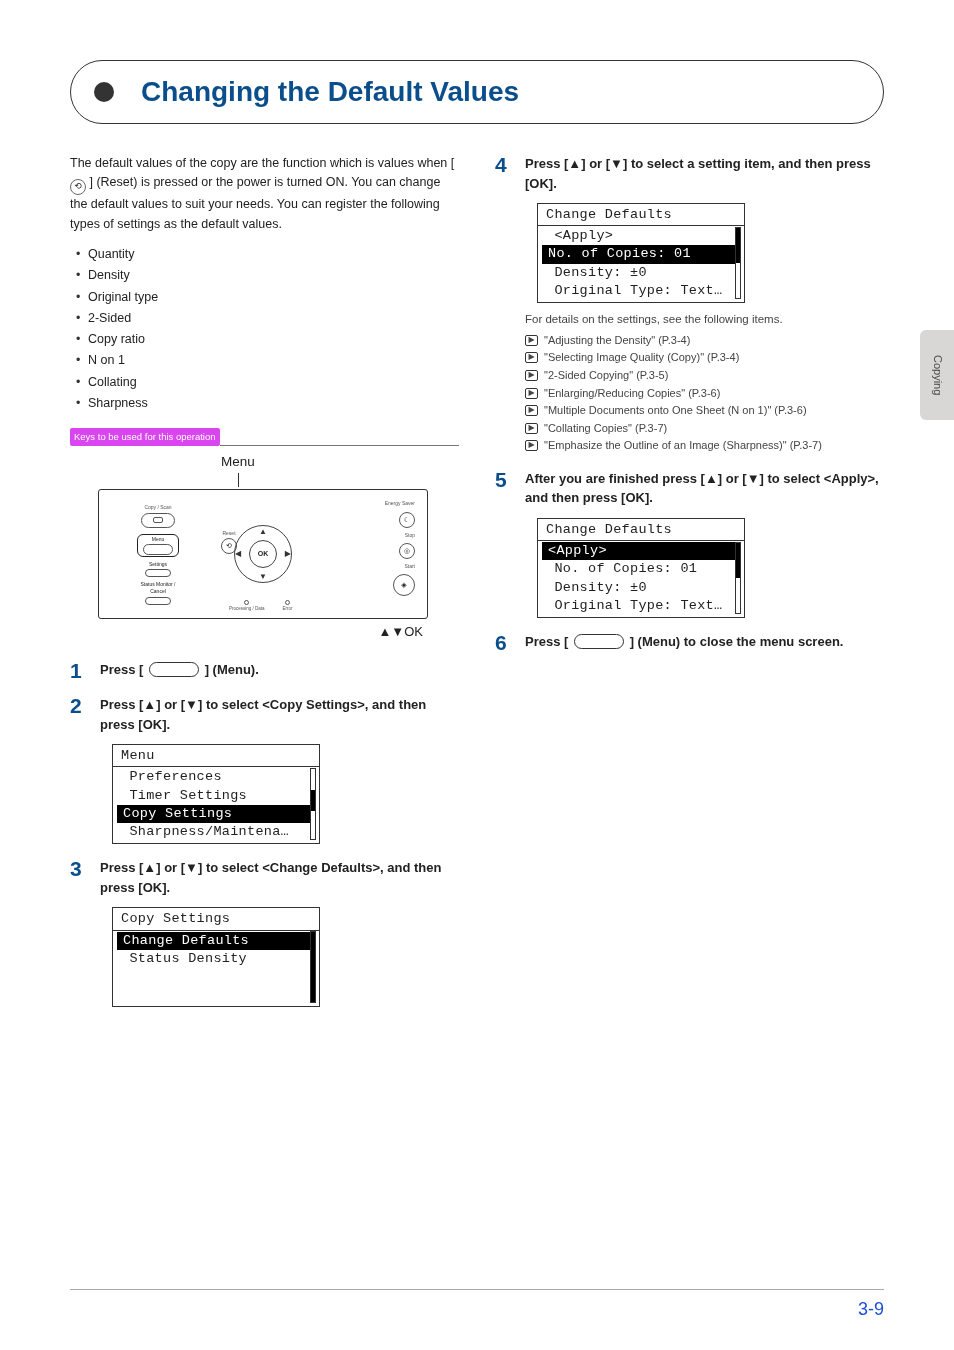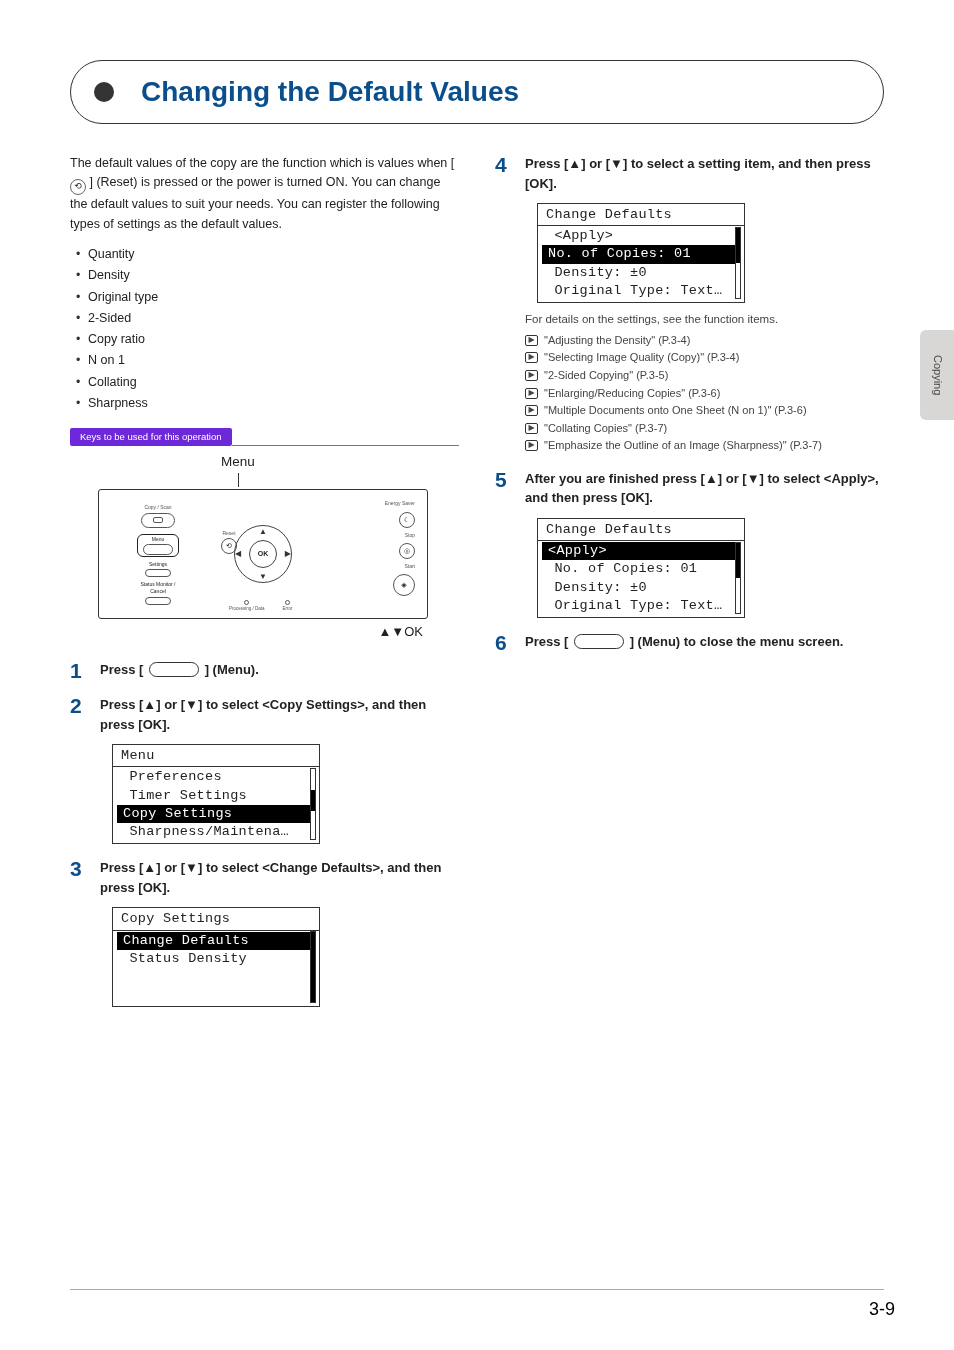--- a/index.html
+++ b/index.html
@@ -498,7 +498,7 @@
           </div>
 
           <div class="ref-list">
-            <p class="ref-intro">For details on the settings, see the function items.</p>
+            <p class="ref-intro">For details on the settings, see the following items.</p>
             <div class="ref-item">
                 <span class="ref-icon">▶</span>
                 <span>"Adjusting the Density" (P.3-4)</span>

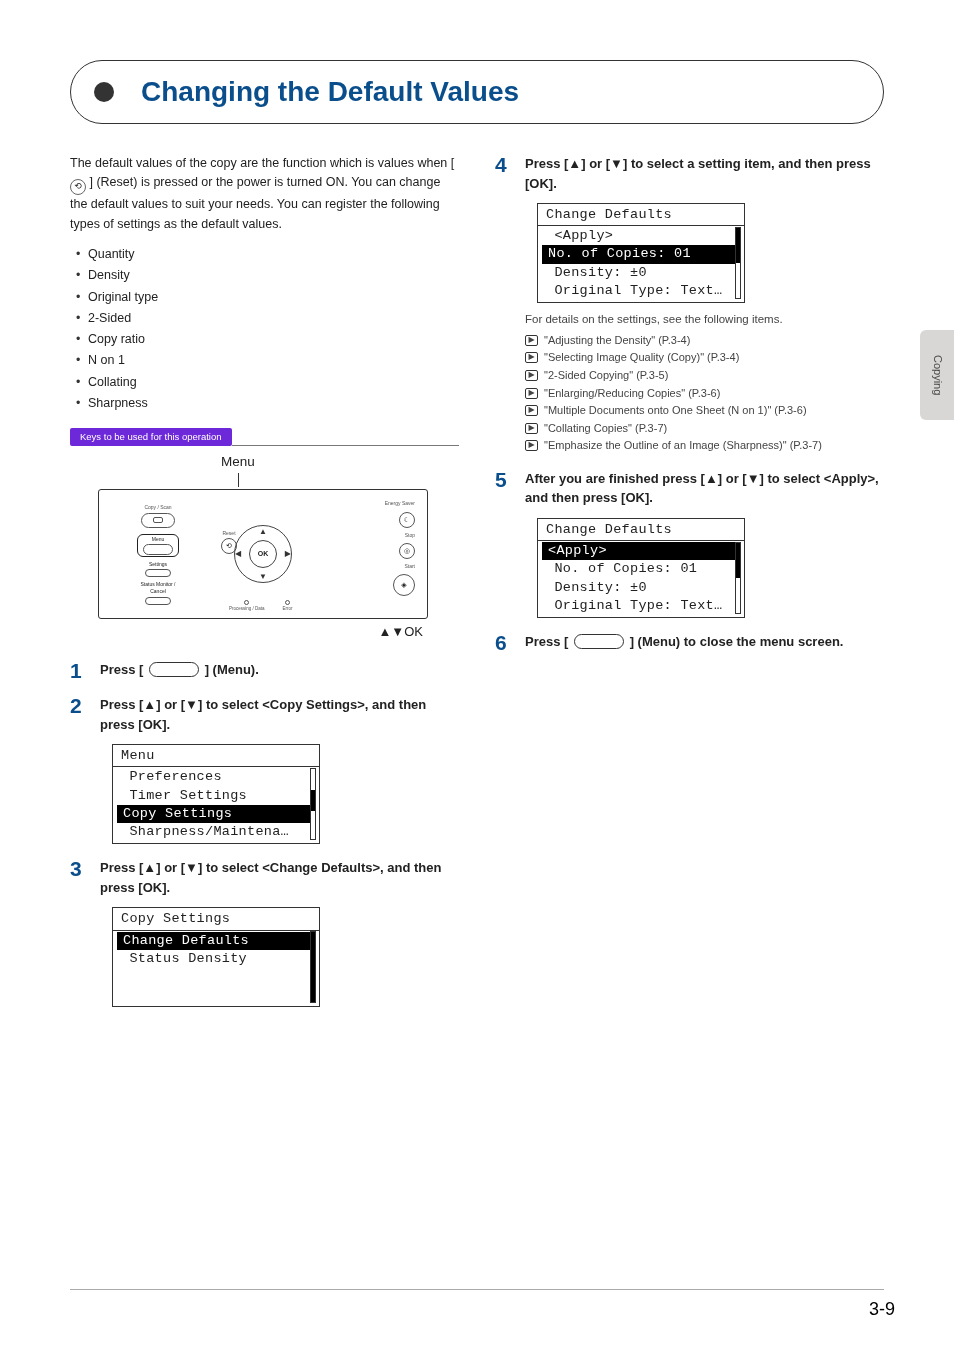--- a/index.html
+++ b/index.html
@@ -116,10 +116,10 @@
     margin-top: 6px;
   }
   .keys-label {
-    background: #6d28d9;
+    background: #d946ef;
     color: #fff;
     font-size: 9.5px;
-    padding: 2px 10px;
+    padding: 2px 4px;
     border-radius: 2px;
     white-space: nowrap;
   }

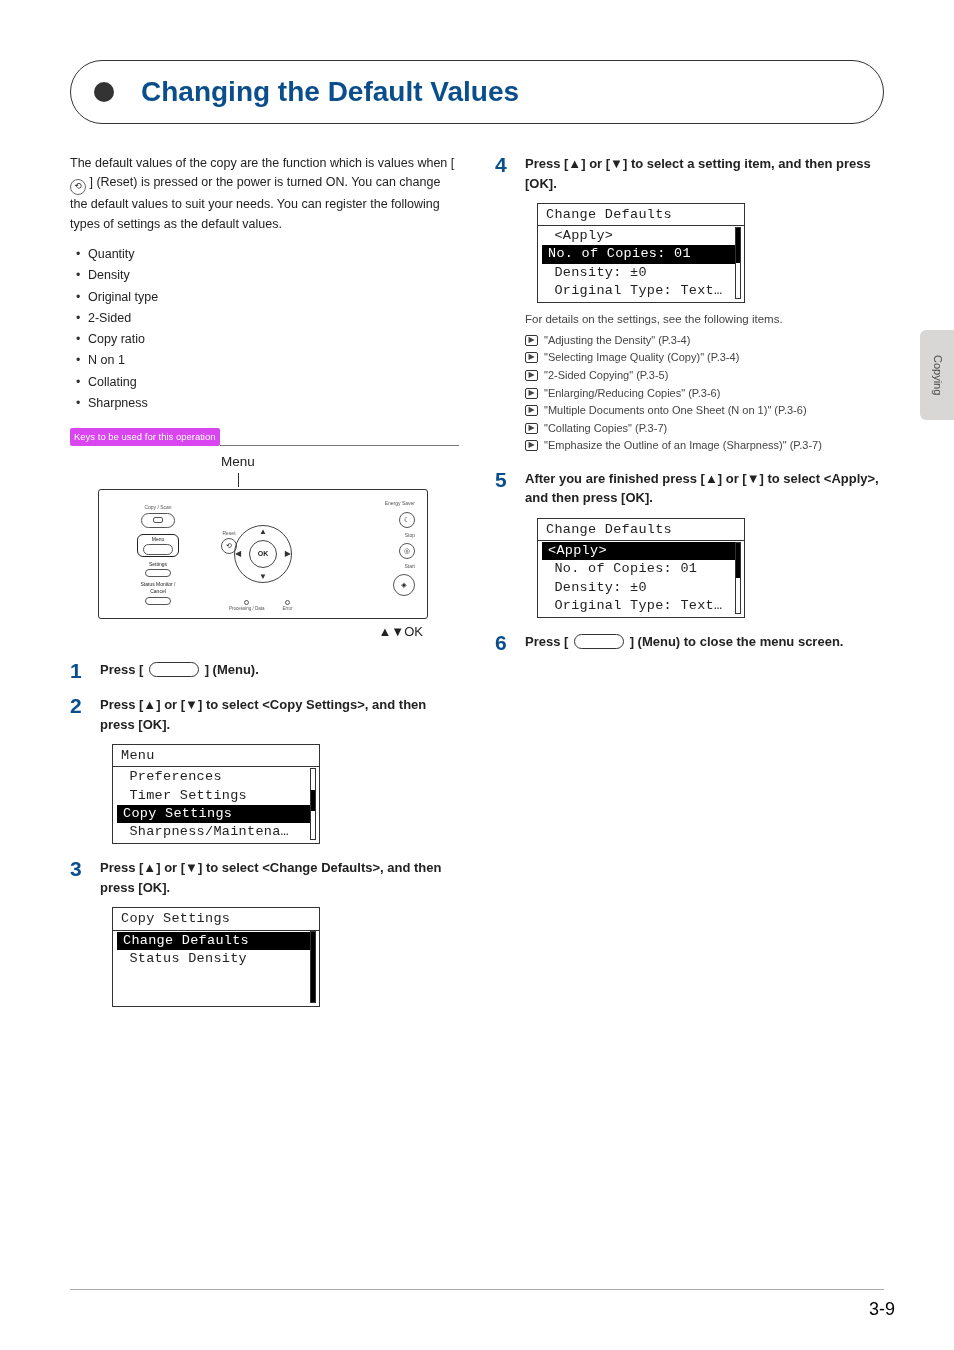--- a/index.html
+++ b/index.html
@@ -320,9 +320,9 @@
   .page-num {
     position: absolute;
     bottom: 28px;
-    right: 59px;
+    right: 70px;
     font-size: 18px;
-    color: #000000;
+    color: #1d4ed8;
   }
   .footer-rule {
     position:absolute;

